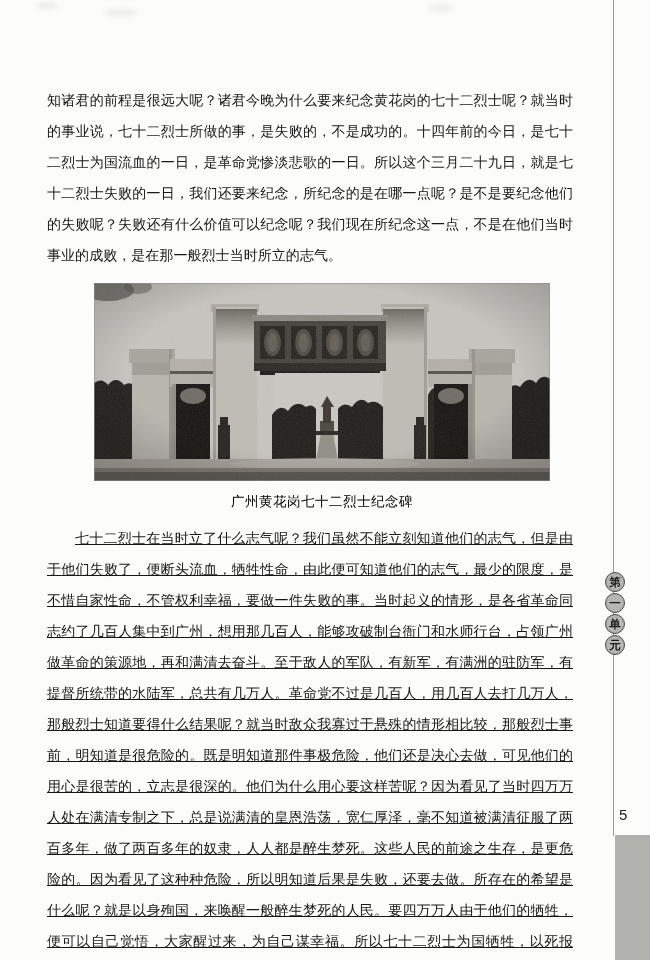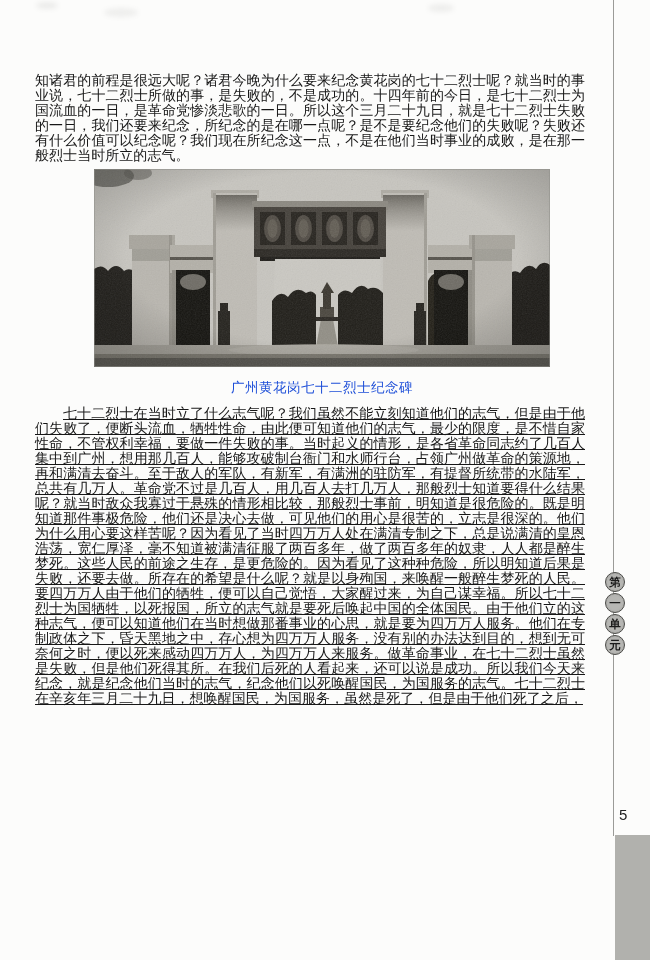--- a/index.html
+++ b/index.html
@@ -16,8 +16,8 @@
     color:#171717;
   }
   .body-text{
-    margin:0;
-    font-size:14px;line-height:15px;
+    margin:12px;
+    font-size:14px;line-height:31px;
     text-align:justify;
     letter-spacing:0.05px;
   }

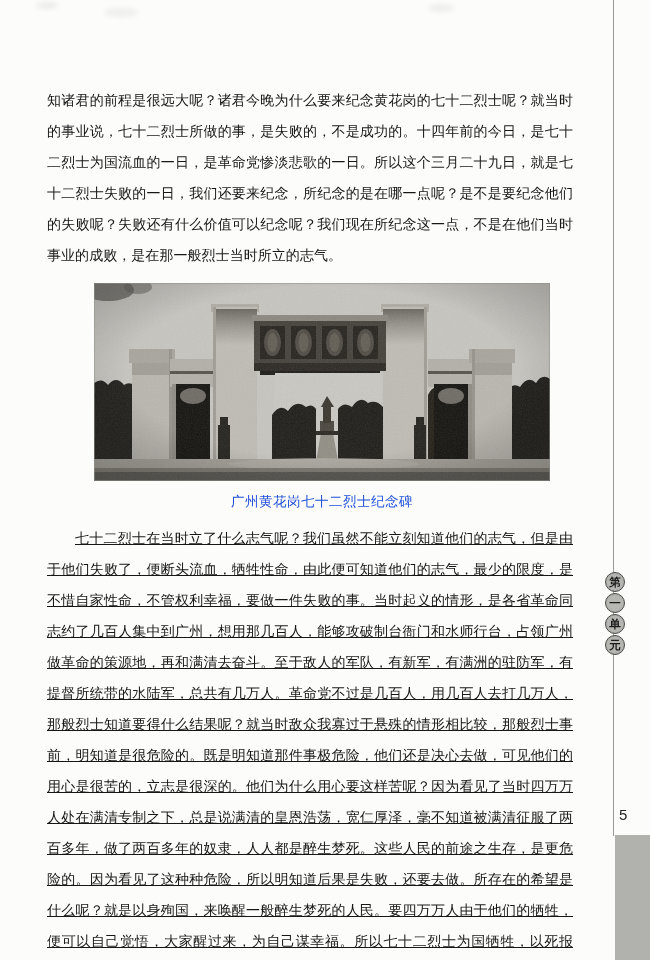--- a/index.html
+++ b/index.html
@@ -28,7 +28,7 @@
   .photo svg{display:block;}
   .caption{
     text-align:center;
-    font-size:13.5px;color:#1d4ed8;
+    font-size:13.5px;color:#000000;
     margin-top:12px;
     width:472px;margin-left:51px;
     letter-spacing:0.5px;

